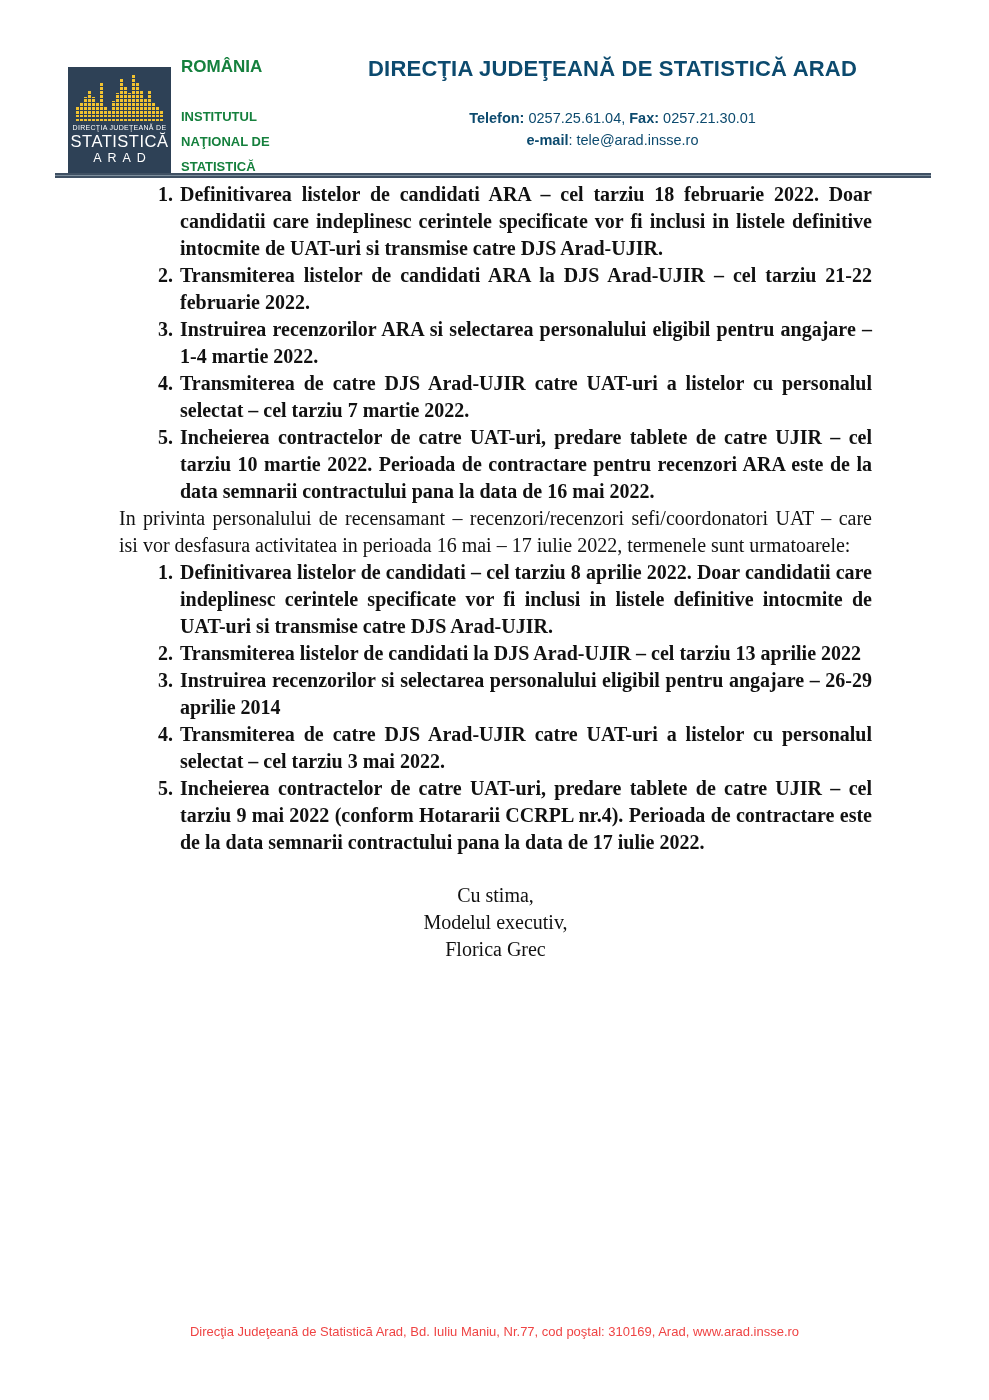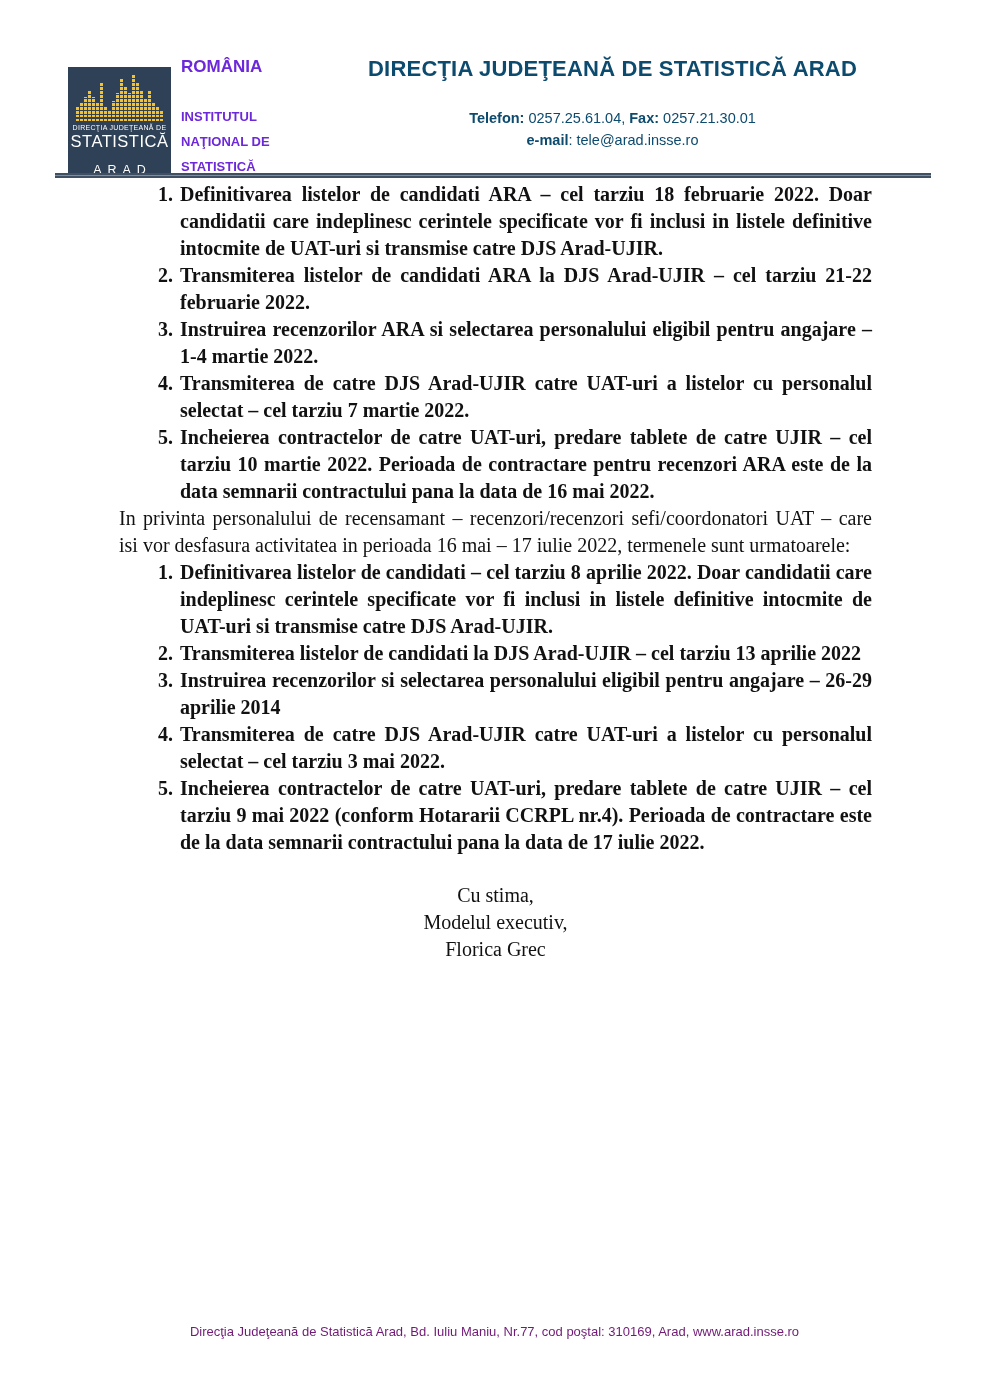--- a/index.html
+++ b/index.html
@@ -32,7 +32,7 @@
   .ins-block {
     position: absolute; left: 181px; top: 57px;
     font-family: "Liberation Sans", sans-serif;
-    font-weight: bold; color: #6d28d9;
+    font-weight: bold; color: #15803d;
   }
   .ins-country { font-size: 17px; }
   .ins-name { margin-top: 27px; font-size: 13px; line-height: 25px; }

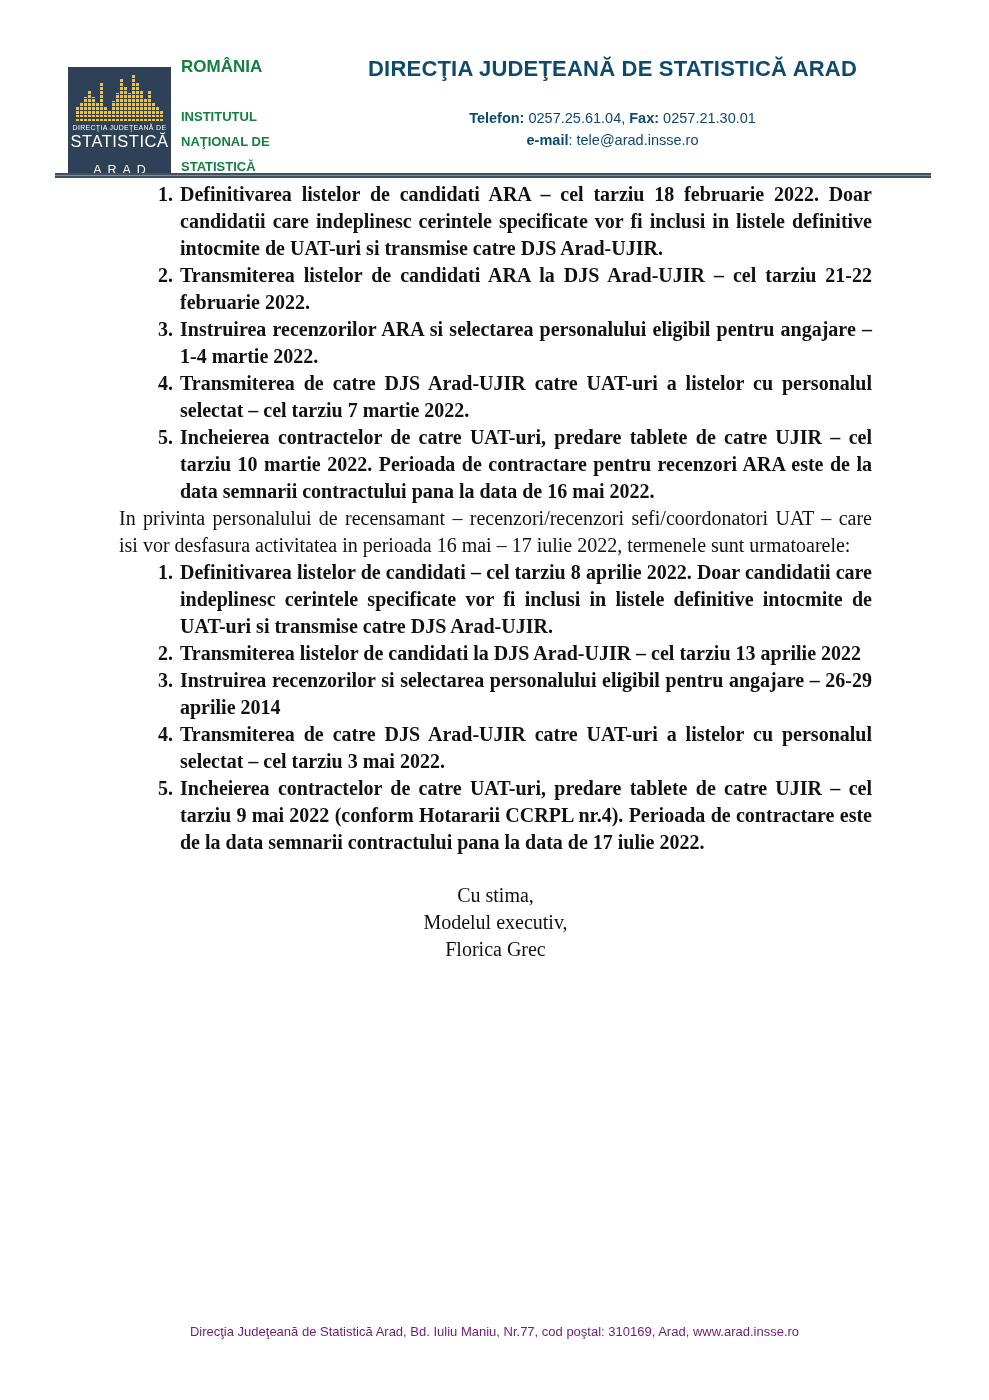--- a/index.html
+++ b/index.html
@@ -27,7 +27,7 @@
   .logo-skyline { display:block; margin: 0 auto; }
   .logo-cap1 { font-size: 7px; letter-spacing: 0.3px; margin-top: 3px; white-space: nowrap; }
   .logo-cap2 { font-size: 16.5px; letter-spacing: 0.5px; margin-top: 1px; }
-  .logo-cap3 { font-size: 12.5px; letter-spacing: 6px; margin-top: 12px; text-indent: 6px; }
+  .logo-cap3 { font-size: 12.5px; letter-spacing: 6px; margin-top: 0px; text-indent: 6px; }
 
   .ins-block {
     position: absolute; left: 181px; top: 57px;

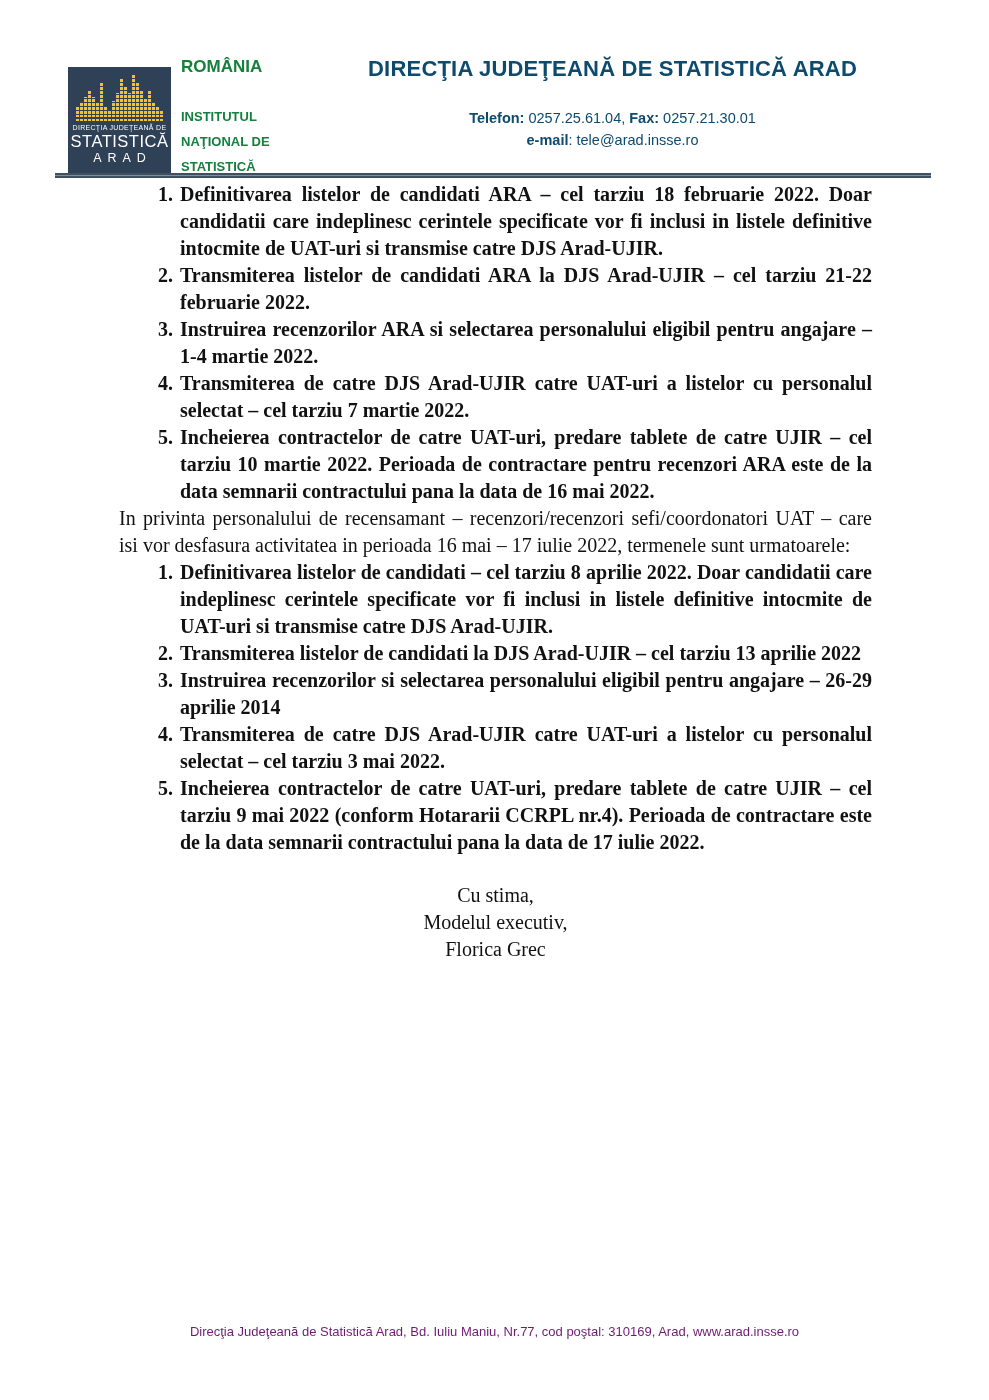--- a/index.html
+++ b/index.html
@@ -75,7 +75,7 @@
     position: absolute; left: 0; top: 1324px; width: 989px;
     text-align: center;
     font-family: "Liberation Sans", sans-serif;
-    font-size: 13px; color: #701a75;
+    font-size: 13px; color: #ef4444;
   }
 </style>
 </head>

